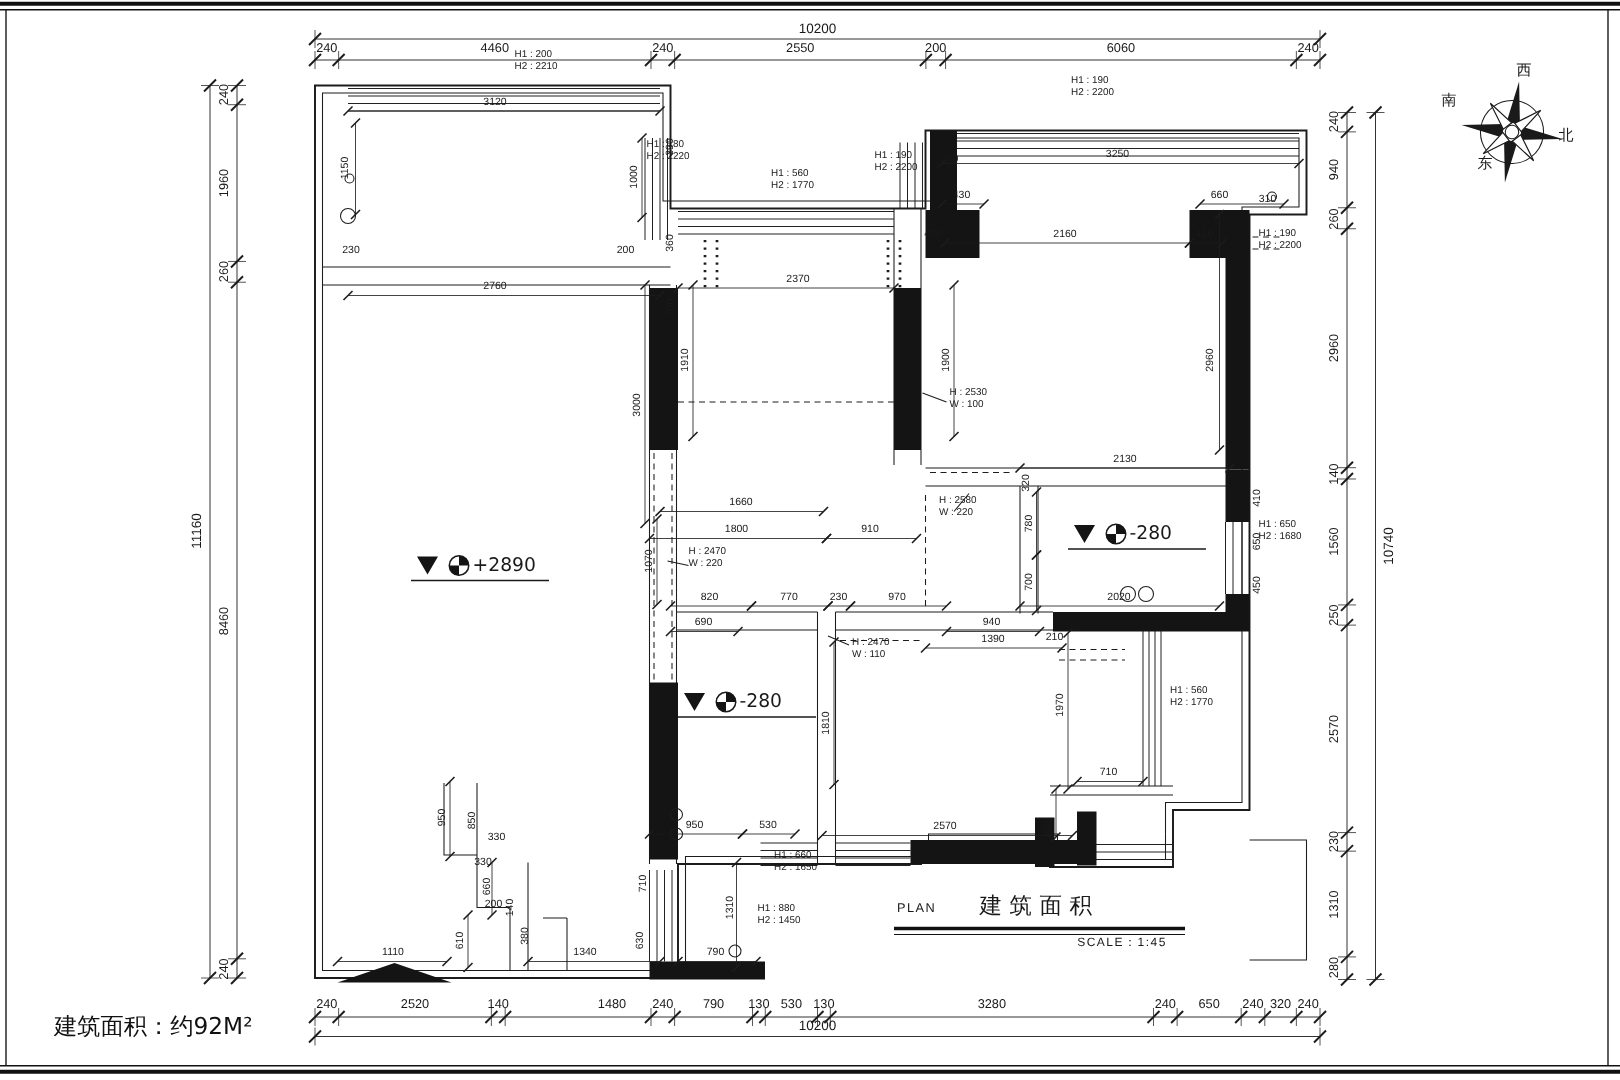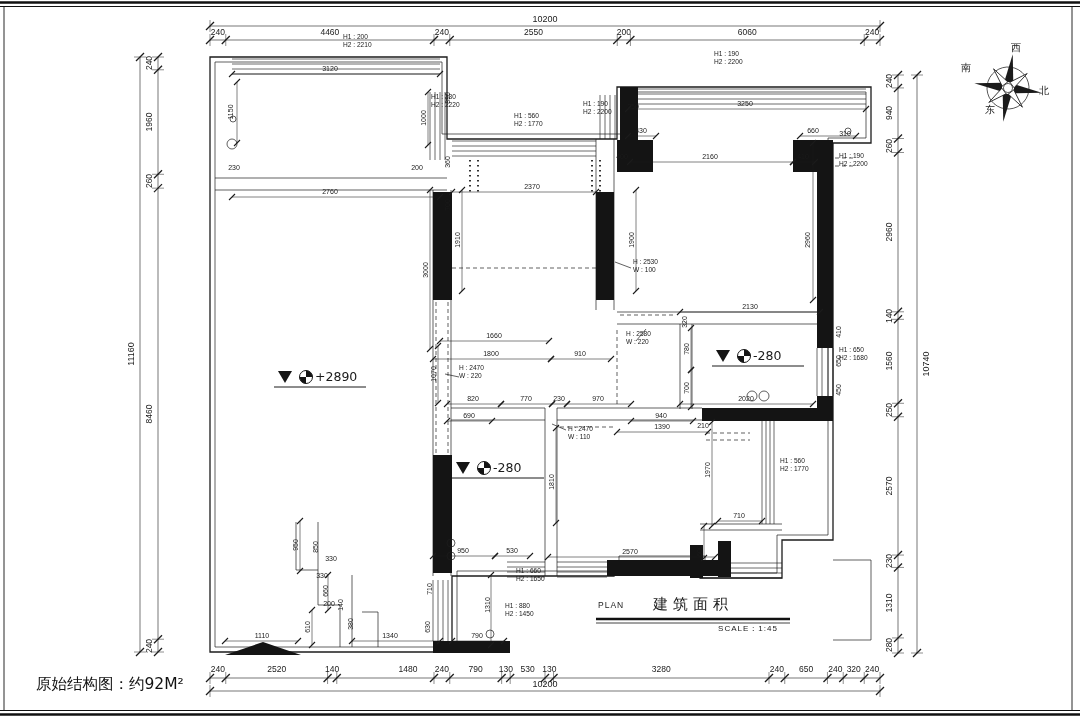--- a/index.html
+++ b/index.html
@@ -547,7 +547,7 @@
       <div class="lbl lvl" style="left: 493px; top: 468px; transform: translate(0px, -50%);">-280</div>
     </div>
 
-<div id="area-label">原始结构图：约92M²</div>
+<div id="area-label">建筑面积：约92M²</div>
 <div id="plan-word" class="lbl">PLAN</div>
 <div id="sheet-title">建筑面积</div>
 <div id="scale-label">SCALE：1:45</div>

